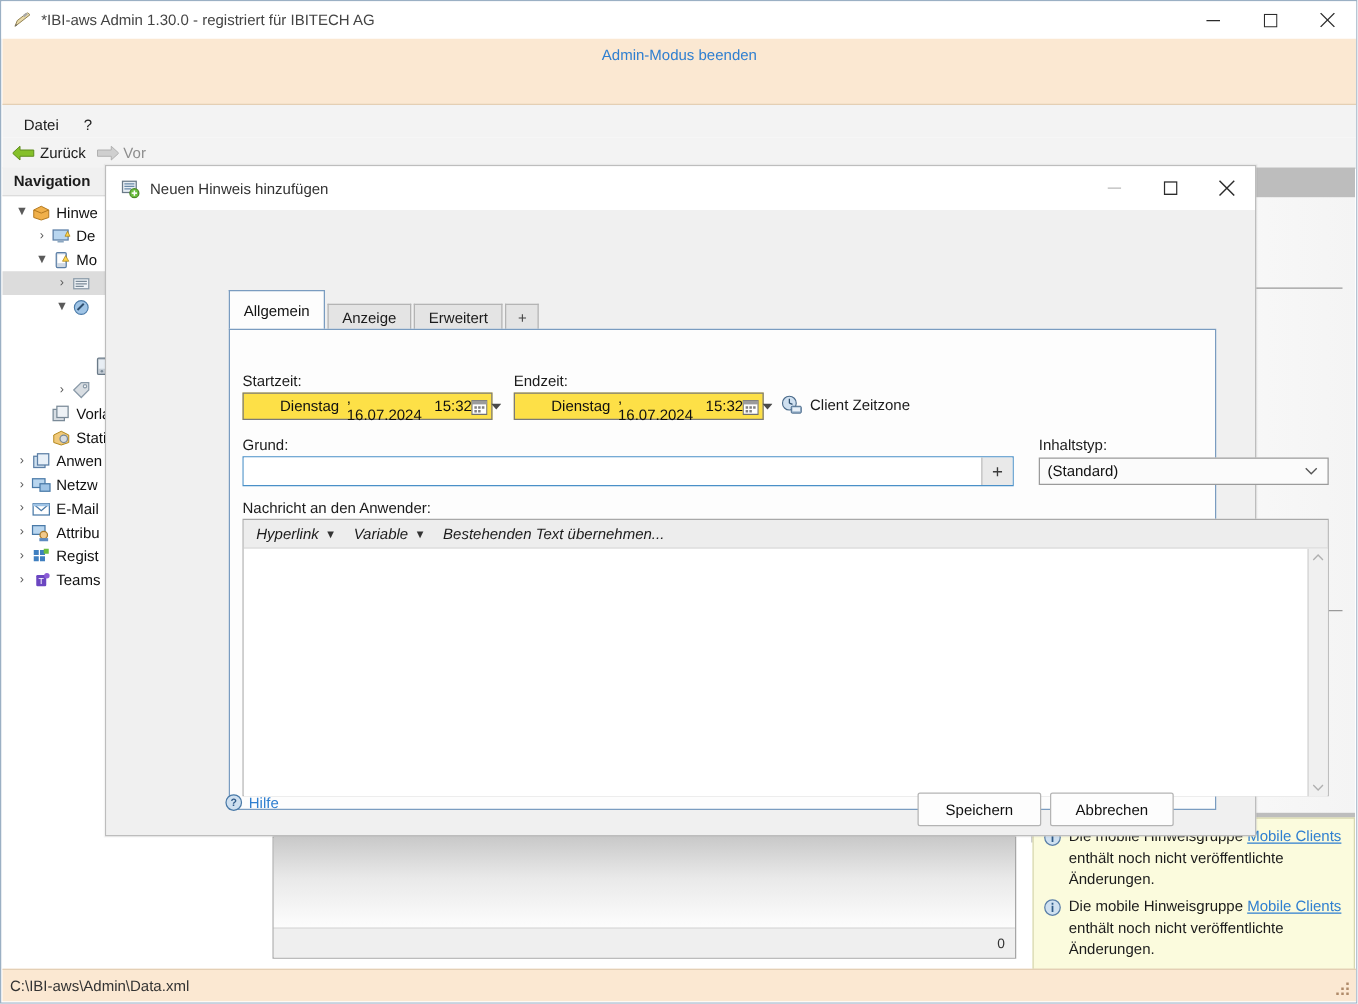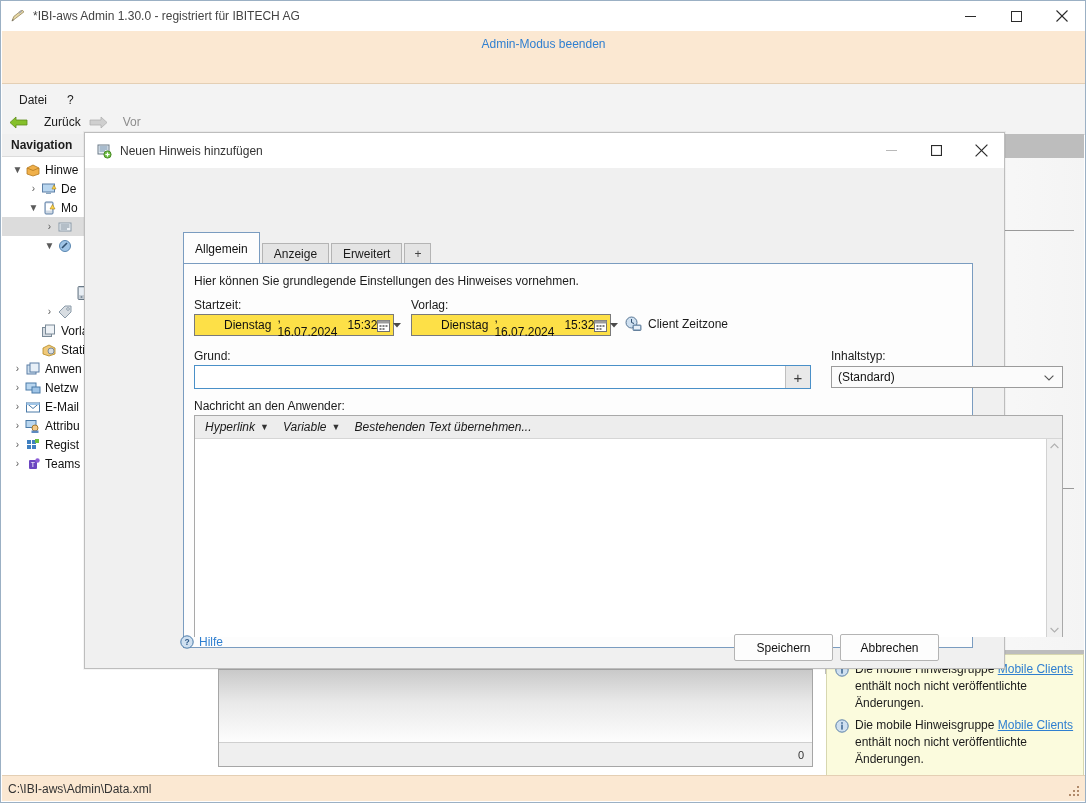--- a/index.html
+++ b/index.html
@@ -73,7 +73,7 @@
     display: flex; align-items: center;
     border-bottom: 1px solid #e1e1e1;
   }
-  .navbtn { display: flex; align-items: center; gap: 16px; margin-left: 8px; font-size: 12px; }
+  .navbtn { display: flex; align-items: center; gap: 4px; margin-left: 8px; font-size: 12px; }
   .navbtn.fwd { color: #8d8d8d; }
   .arrow-left, .arrow-right { width: 18px; height: 13px; }
 

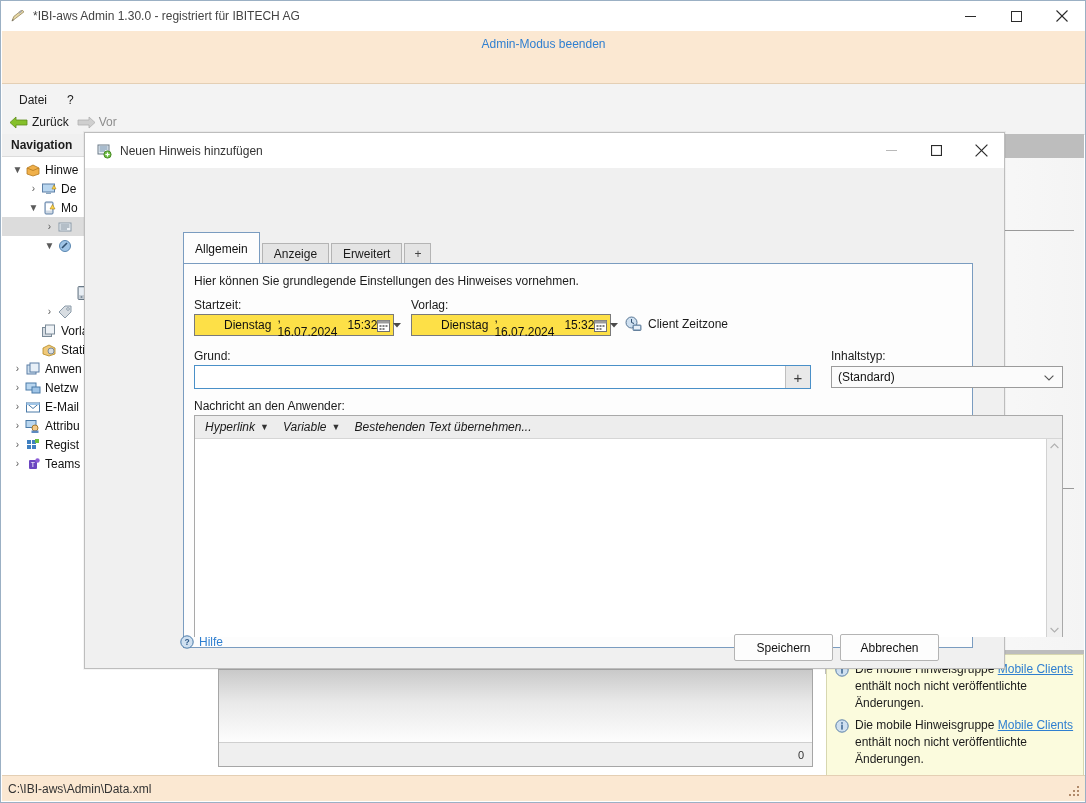--- a/index.html
+++ b/index.html
@@ -608,7 +608,6 @@
 
       <div class="tabpanel">
 
-        <div class="desc">Hier können Sie grundlegende Einstellungen des Hinweises vornehmen.</div>
 
         <div class="lbl" style="left:10px; top:34px;">Startzeit:</div>
         <div class="dtfield" style="left:10px; top:50px; width:200px;">

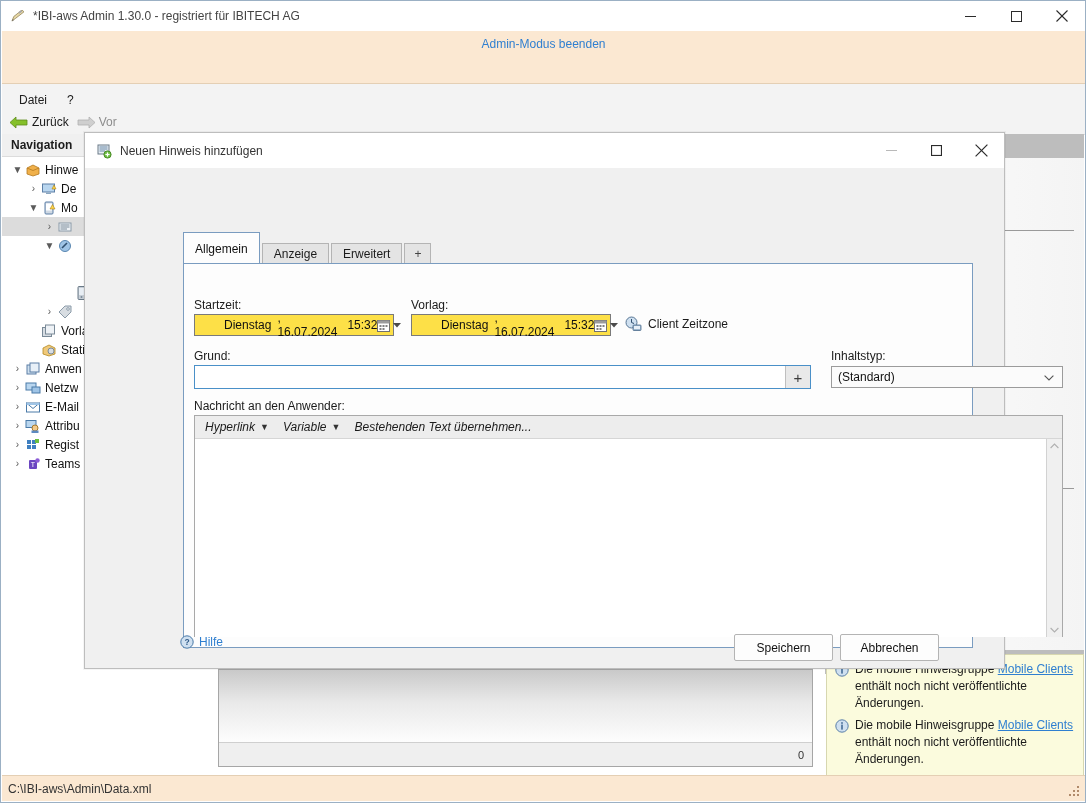--- a/index.html
+++ b/index.html
@@ -630,7 +630,7 @@
           </span>
         </div>
 
-        <div class="lbl" style="left:227px; top:34px;">Vorlag:</div>
+        <div class="lbl" style="left:227px; top:34px;">Endzeit:</div>
         <div class="dtfield" style="left:227px; top:50px; width:200px;">
           <span class="dt-day">Dienstag</span>
           <span class="dt-date">, 16.07.2024</span>

